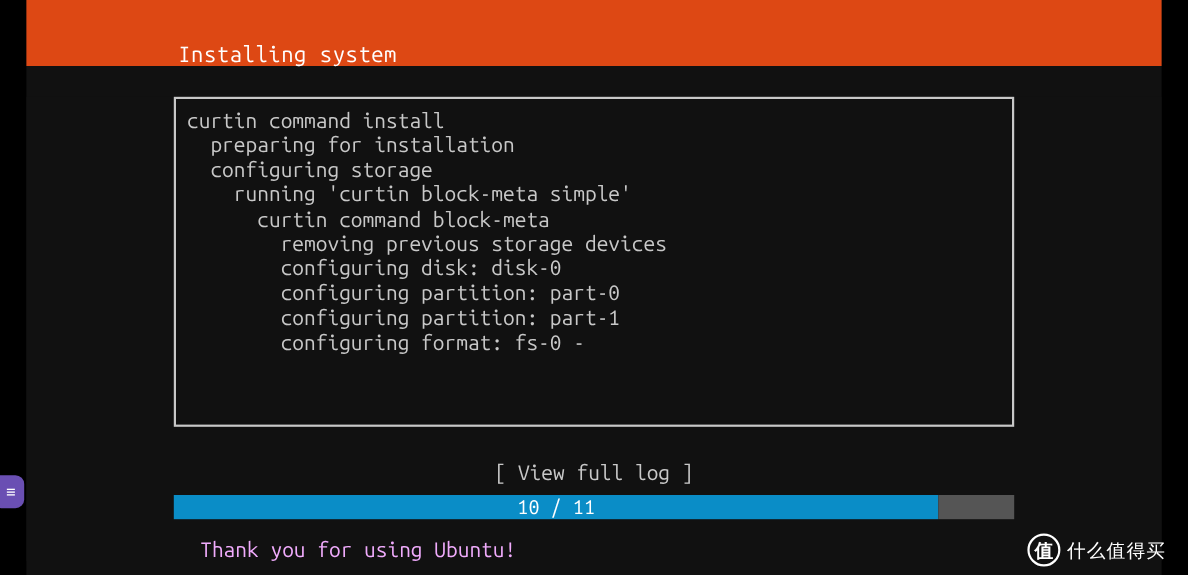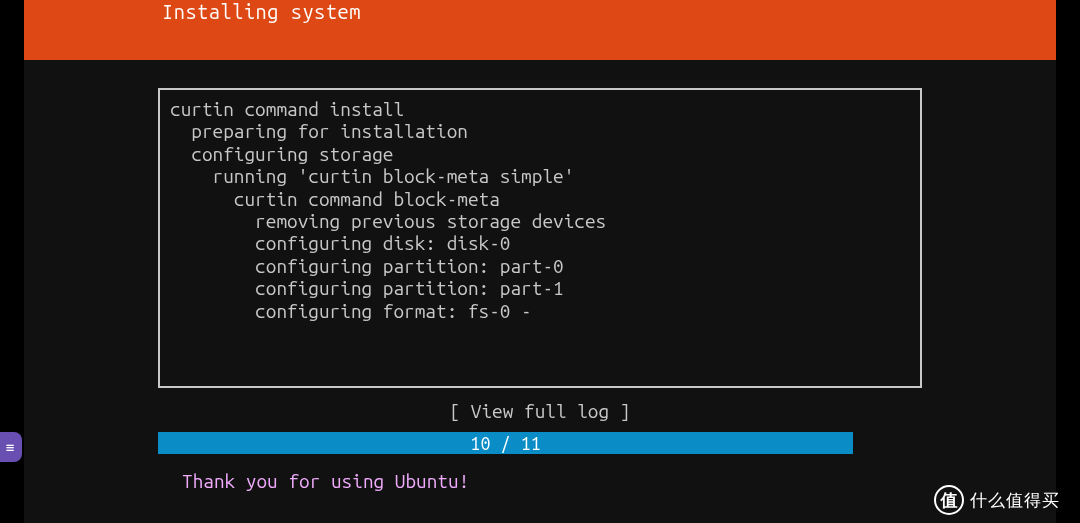--- a/index.html
+++ b/index.html
@@ -38,7 +38,7 @@
       color: #fff;
       height: 60px;
       display: flex;
-      align-items: flex-start;
+      align-items: flex-end;
       padding-left: 138px;
       font-size: 20px;
       letter-spacing: 0.5px;

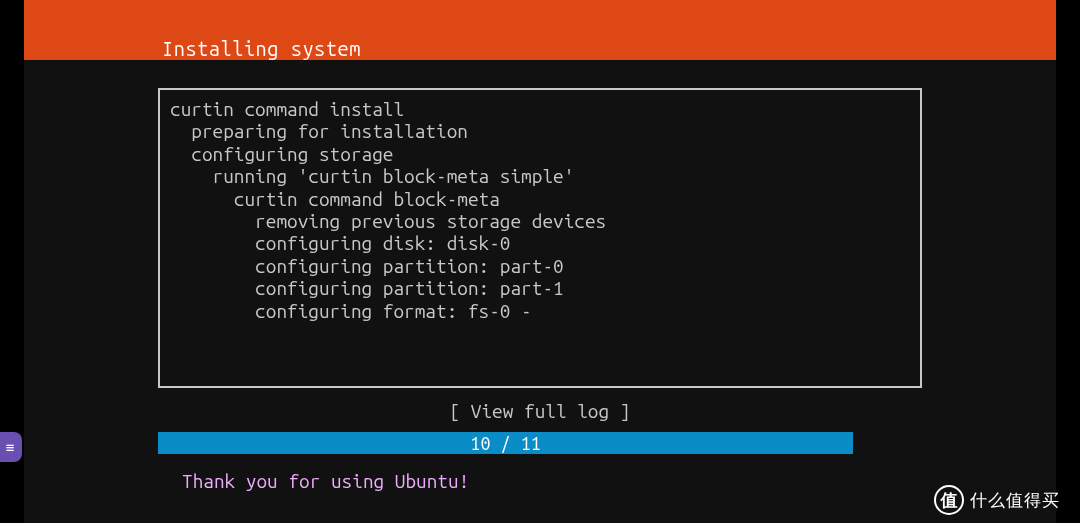--- a/index.html
+++ b/index.html
@@ -49,7 +49,7 @@
     }
     .log-box {
       border: 2px solid #c8c8c8;
-      margin: 28px 134px 12px 134px;
+      margin: 28px 134px 30px 134px;
       padding: 8px 10px 10px 10px;
       height: 300px;
       color: #c8c8c8;

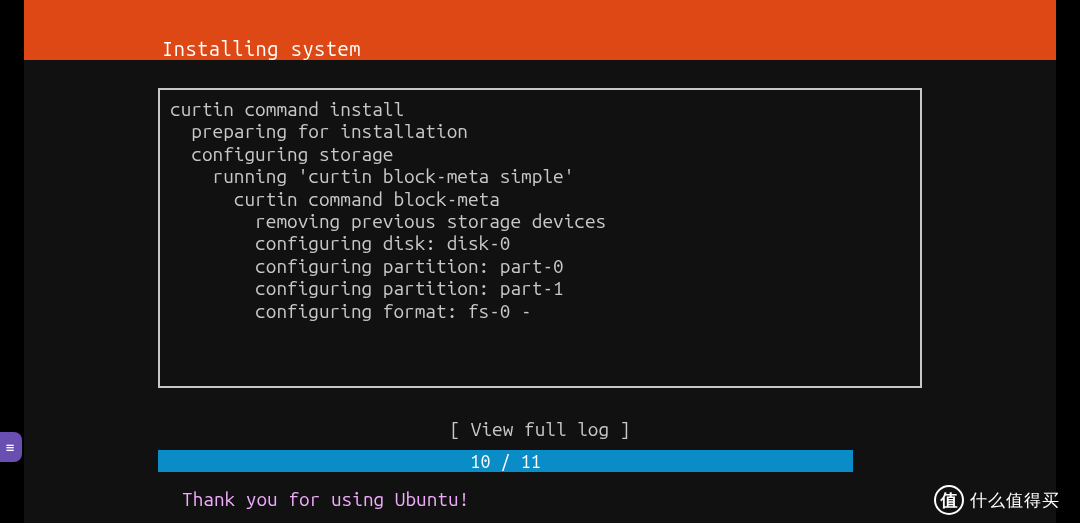--- a/index.html
+++ b/index.html
@@ -71,7 +71,6 @@
       margin: 0 134px;
       display: flex;
       height: 22px;
-      flex-direction: column;
     }
     .progress-fill {
       background: #0a8dc7;

